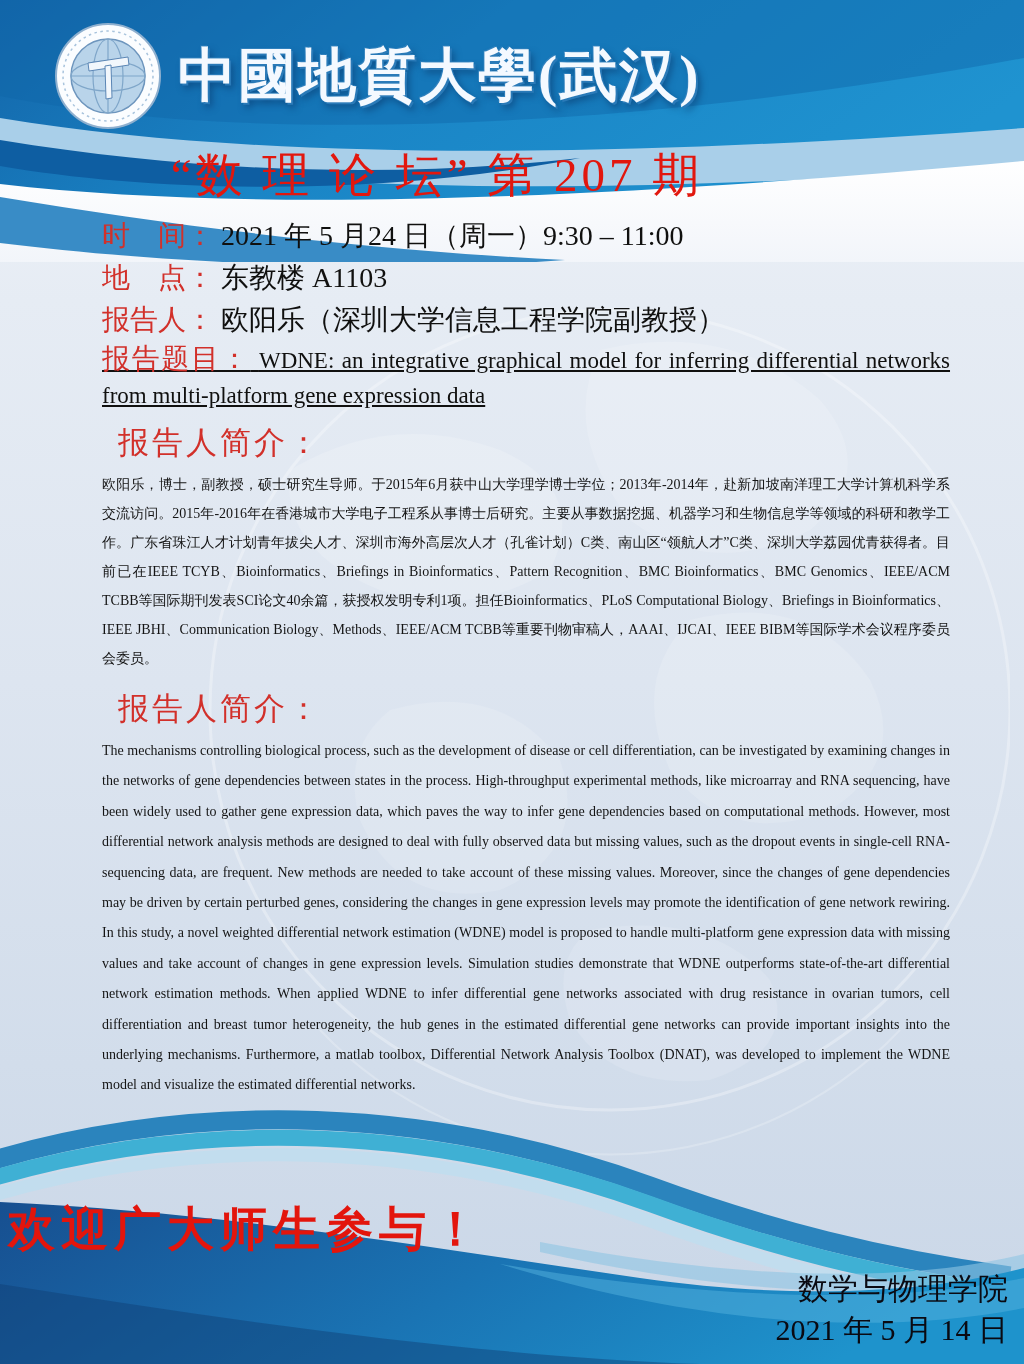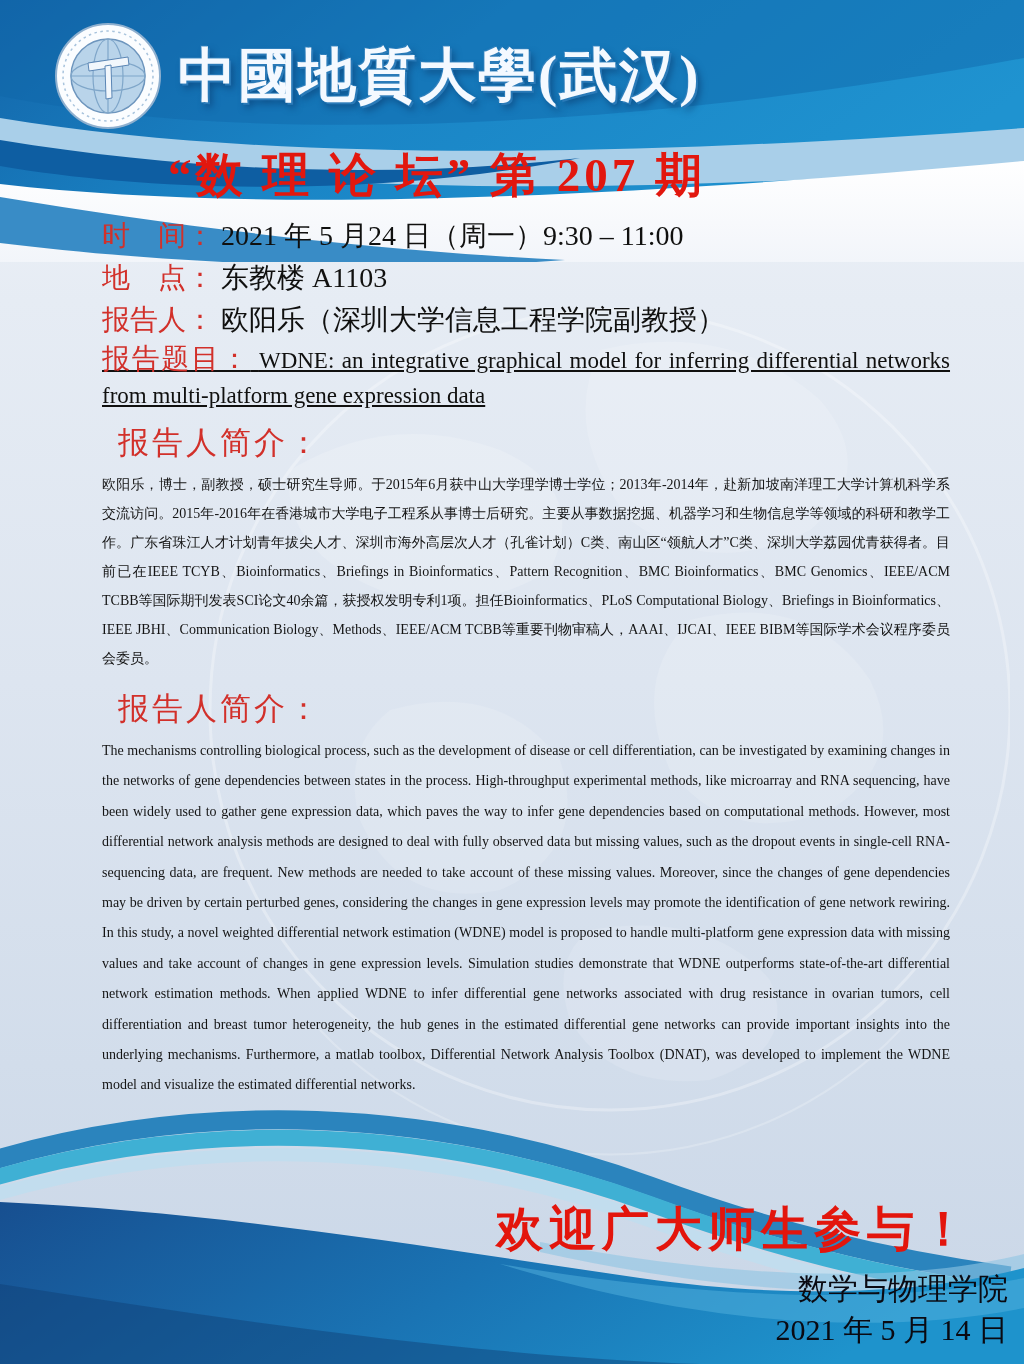--- a/index.html
+++ b/index.html
@@ -19,7 +19,7 @@
   }
   .forum-title{
     top:144px;left:0;width:932px;text-align:center;padding-right:58px;box-sizing:border-box;
-    font-size:47px;font-weight:700;letter-spacing:4px;color:#e2170e;z-index:6;white-space:nowrap;
+    font-size:47px;font-weight:400;letter-spacing:4px;color:#e2170e;z-index:6;white-space:nowrap;
   }
   
   .watermark{top:290px;left:170px;z-index:1;opacity:.55;}

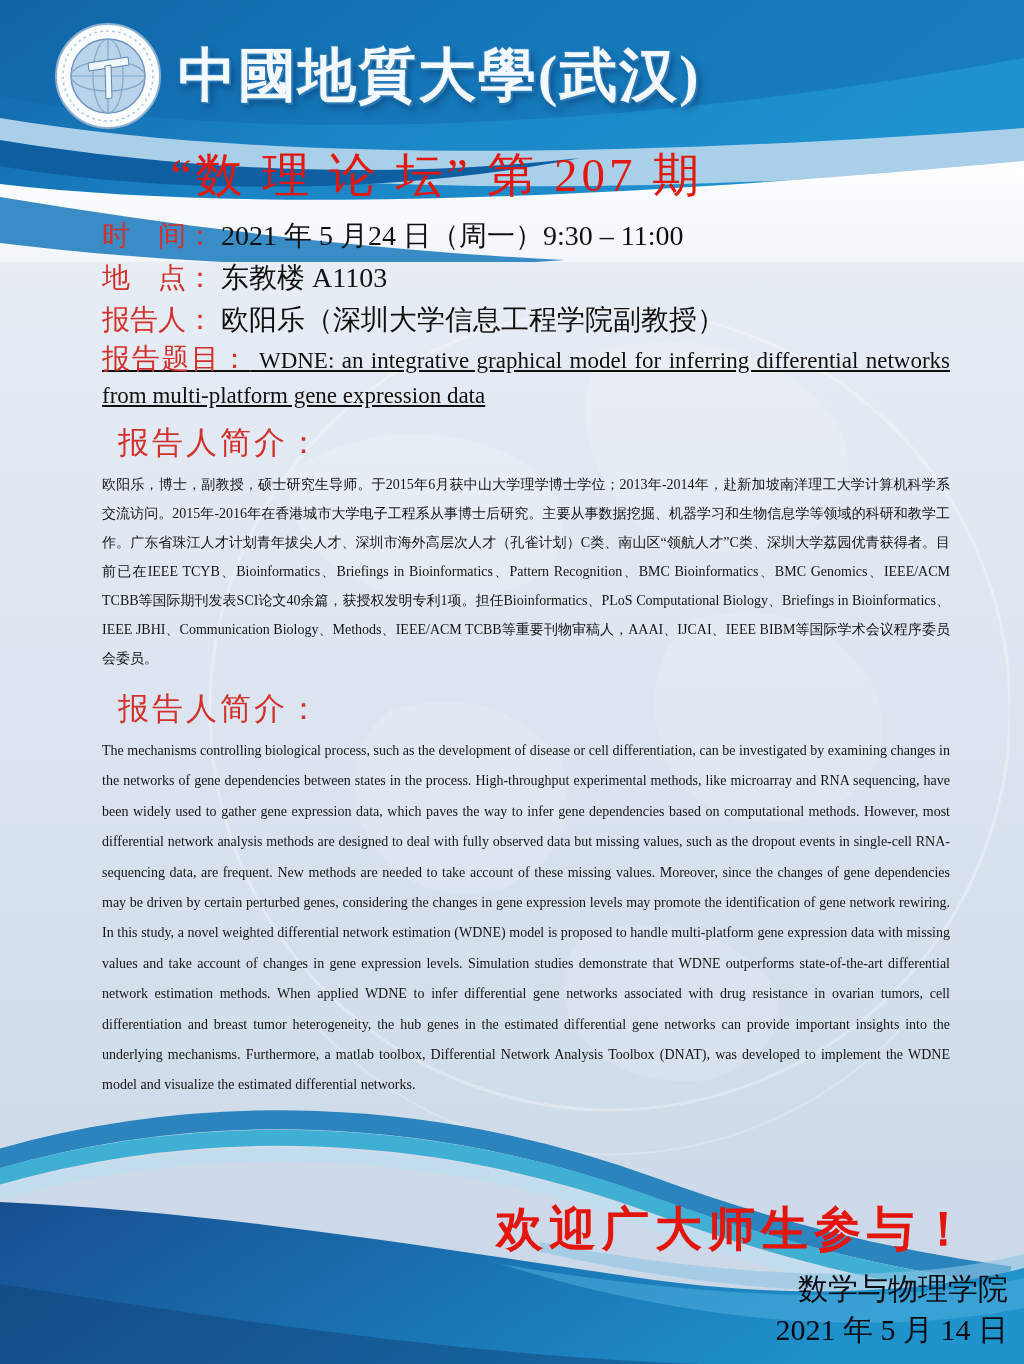--- a/index.html
+++ b/index.html
@@ -38,7 +38,7 @@
   
   .footer-waves{bottom:0;left:0;width:1024px;height:270px;z-index:2;}
   .welcome{
-    top:1198px;left:16px;width:1007px;text-align:right;padding-right:50px;box-sizing:border-box;
+    top:1198px;left:8px;width:1007px;text-align:left;padding-right:50px;box-sizing:border-box;
     font-size:47px;font-weight:600;letter-spacing:6px;color:#e3150c;z-index:6;white-space:nowrap;
   }
   .signoff{top:1268px;left:628px;width:380px;text-align:right;z-index:6;color:#0a0a12;}

